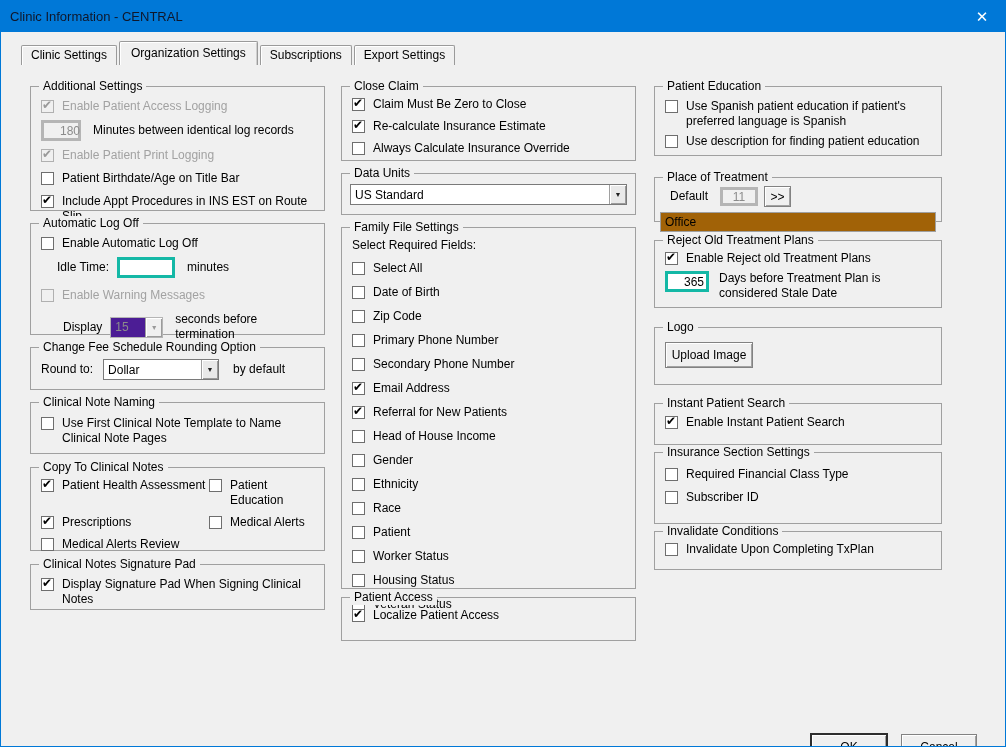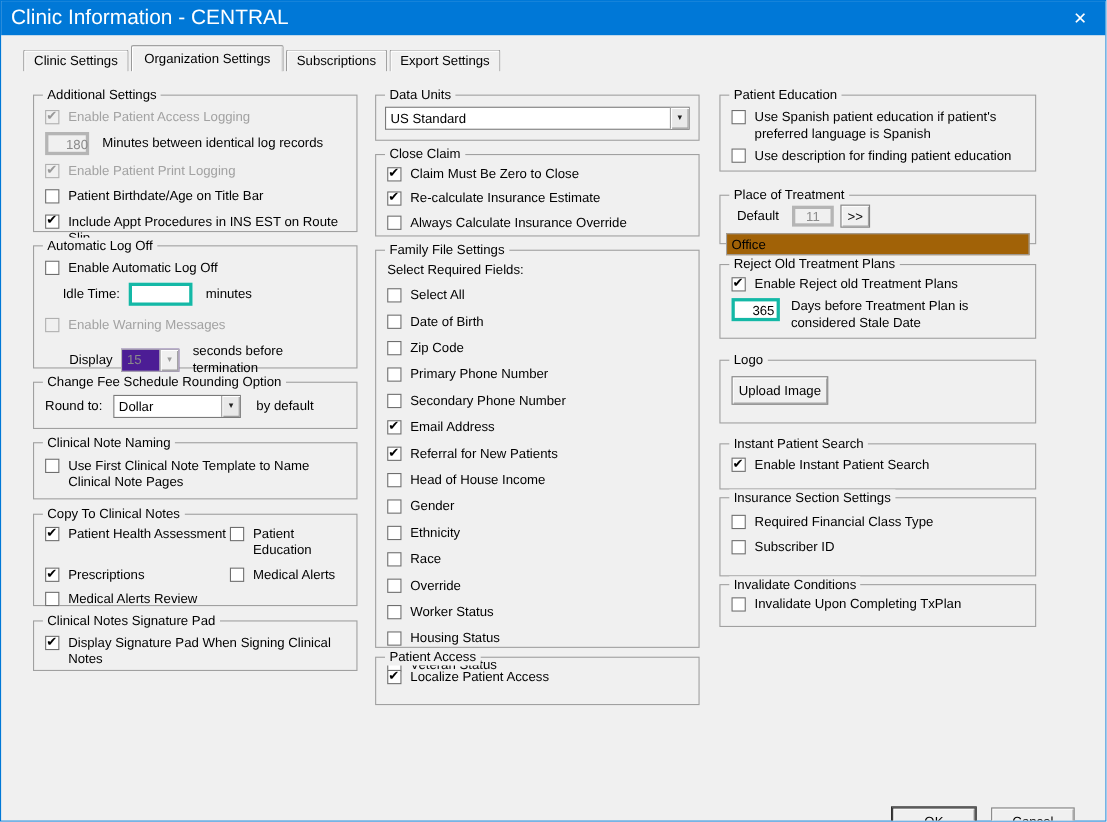--- a/index.html
+++ b/index.html
@@ -9,7 +9,7 @@
 
   
   .titlebar { position:absolute; left:0; top:0; right:0; height:31px; background:#0078D7; display:flex; align-items:center; }
-  .titlebar-text { color:#ffffff; font-size:19px; padding-left:9px; }
+  .titlebar-text { color:#0f172a; font-size:13px; padding-left:9px; }
   .close-btn { margin-left:auto; width:46px; height:31px; display:flex; align-items:center; justify-content:center; color:#fff; font-size:15px; cursor:default; }
 
   

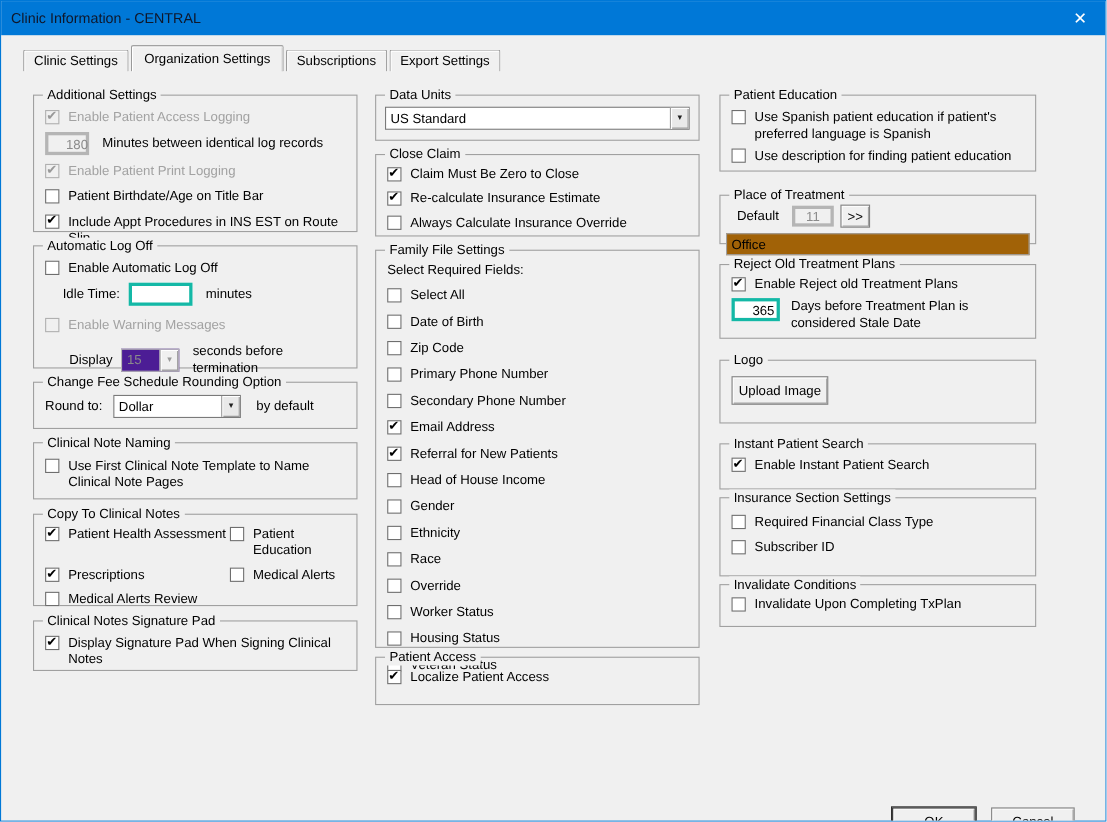--- a/index.html
+++ b/index.html
@@ -191,27 +191,27 @@
 
   <div class="col col-mid">
 
+    <div class="group" style="height:75px; margin-bottom:12px;">
+      <span class="group-title">Close Claim</span>
+      <div class="cb-row mt10">
+        <span class="cb" data-checked="true"></span>
+        <span class="lbl">Claim Must Be Zero to Close</span>
+      </div>
+      <div class="cb-row mt7">
+        <span class="cb" data-checked="true"></span>
+        <span class="lbl">Re-calculate Insurance Estimate</span>
+      </div>
+      <div class="cb-row mt7">
+        <span class="cb" data-checked="false"></span>
+        <span class="lbl">Always Calculate Insurance Override</span>
+      </div>
+    </div>
+
     <div class="group" style="height:42px; margin-bottom:12px; padding:0 8px;">
       <span class="group-title">Data Units</span>
       <div class="combo mt10" style="width:100%;">
         <span class="combo-txt">US Standard</span>
         <span class="combo-arrow">▼</span>
-      </div>
-    </div>
-
-    <div class="group" style="height:75px; margin-bottom:12px;">
-      <span class="group-title">Close Claim</span>
-      <div class="cb-row mt10">
-        <span class="cb" data-checked="true"></span>
-        <span class="lbl">Claim Must Be Zero to Close</span>
-      </div>
-      <div class="cb-row mt7">
-        <span class="cb" data-checked="true"></span>
-        <span class="lbl">Re-calculate Insurance Estimate</span>
-      </div>
-      <div class="cb-row mt7">
-        <span class="cb" data-checked="false"></span>
-        <span class="lbl">Always Calculate Insurance Override</span>
       </div>
     </div>
 

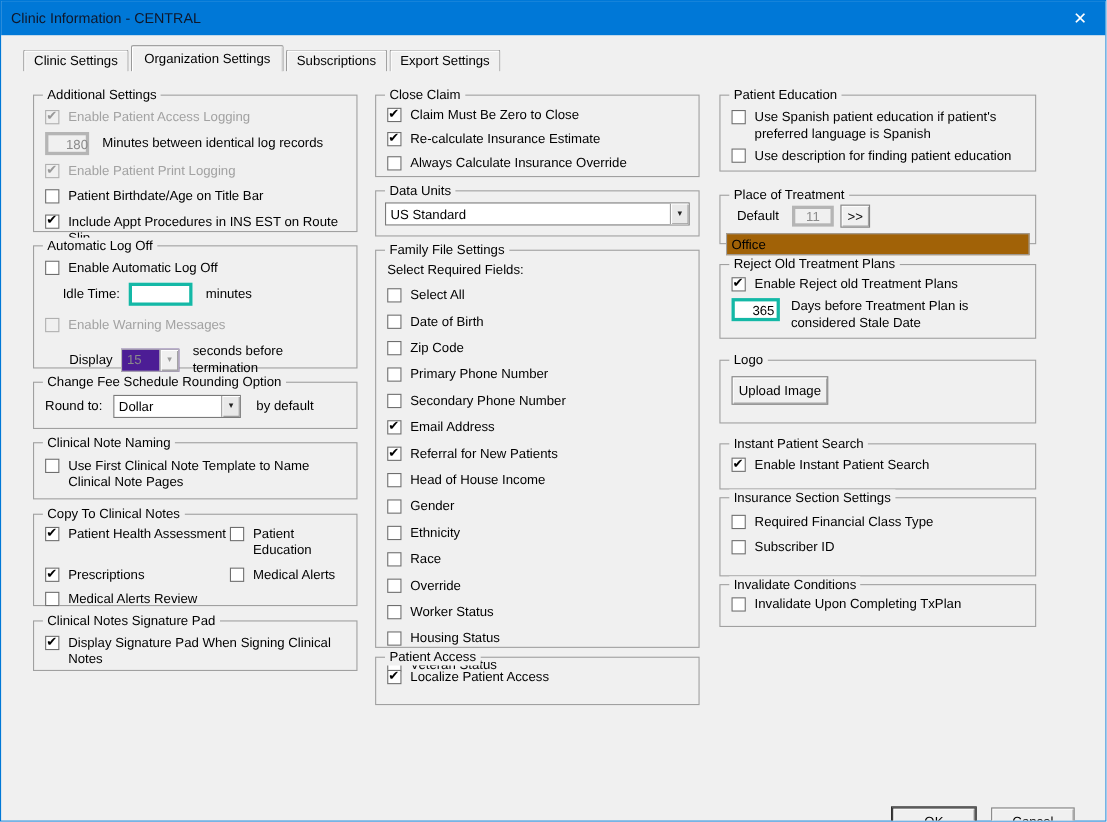--- a/index.html
+++ b/index.html
@@ -264,7 +264,7 @@
       </div>
       <div class="cb-row mt9">
         <span class="cb" data-checked="false"></span>
-        <span class="lbl">Override</span>
+        <span class="lbl">Patient</span>
       </div>
       <div class="cb-row mt9">
         <span class="cb" data-checked="false"></span>

